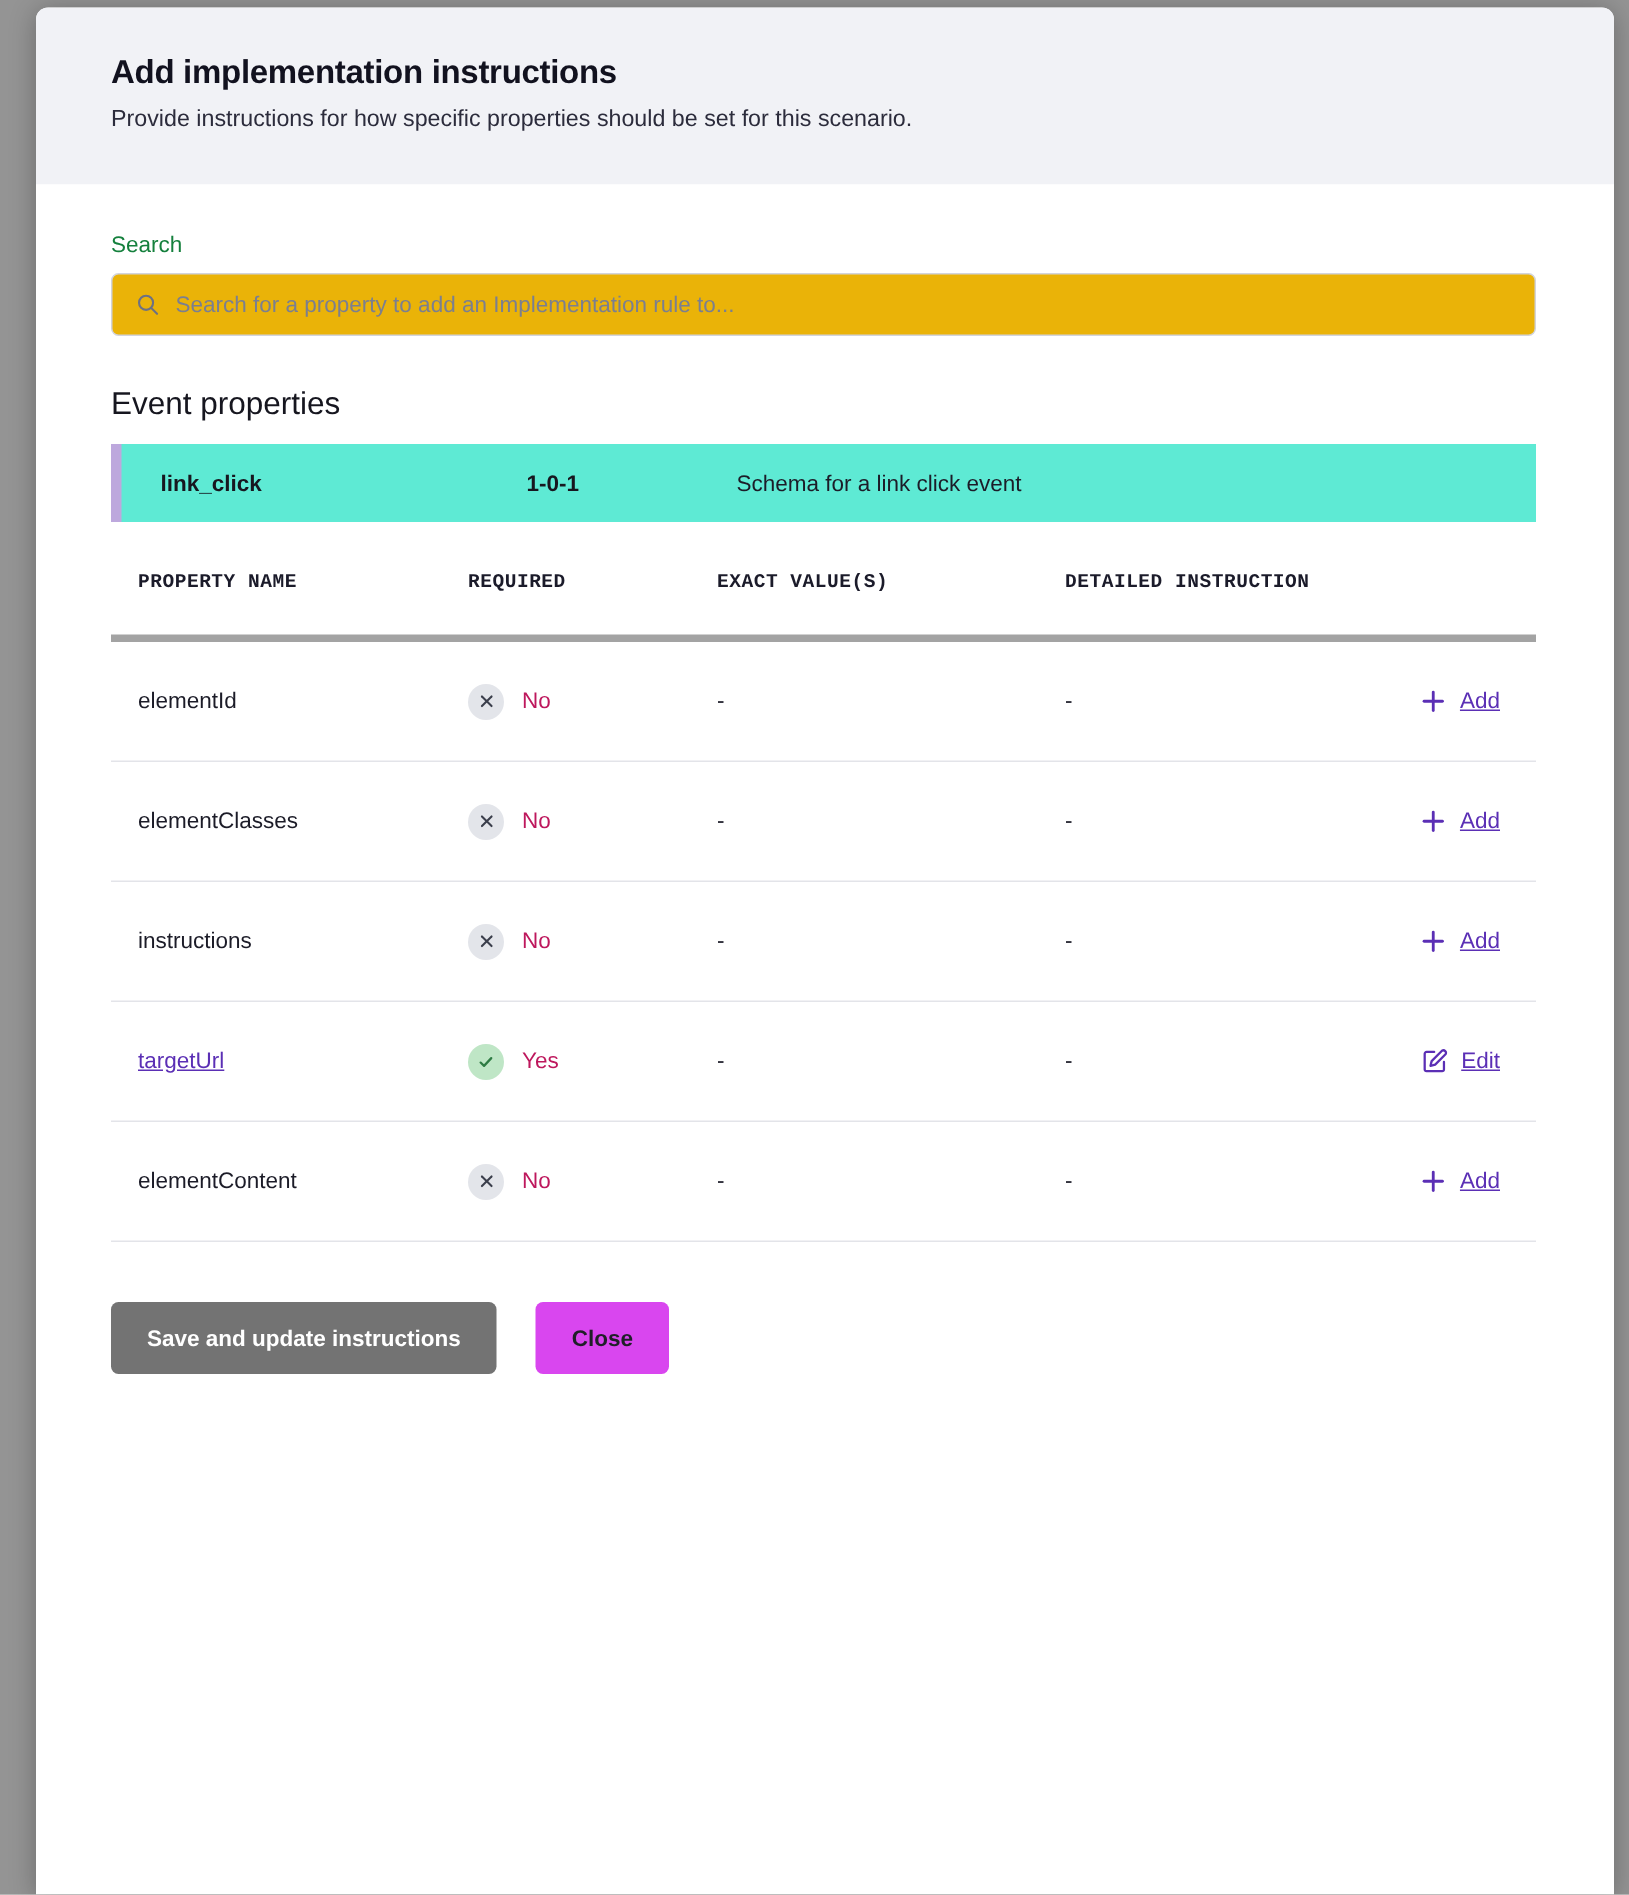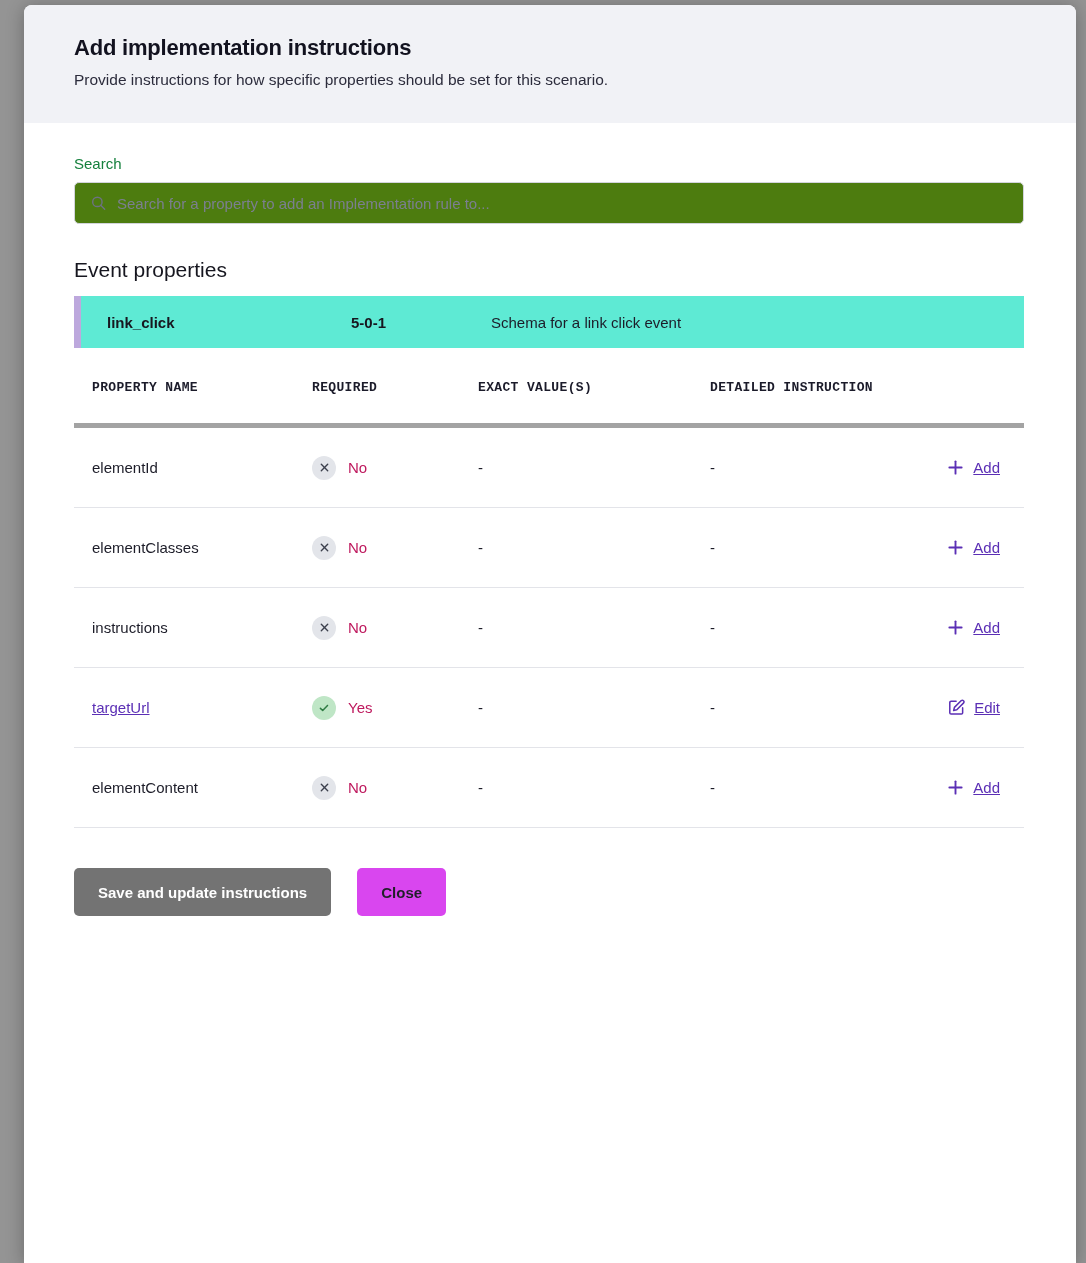--- a/index.html
+++ b/index.html
@@ -85,7 +85,7 @@
     border-radius: 5px;
     display: flex;
     align-items: center;
-    background: #4d7c0f;
+    background: #eab308;
   }
   .search-icon {
     position: absolute;

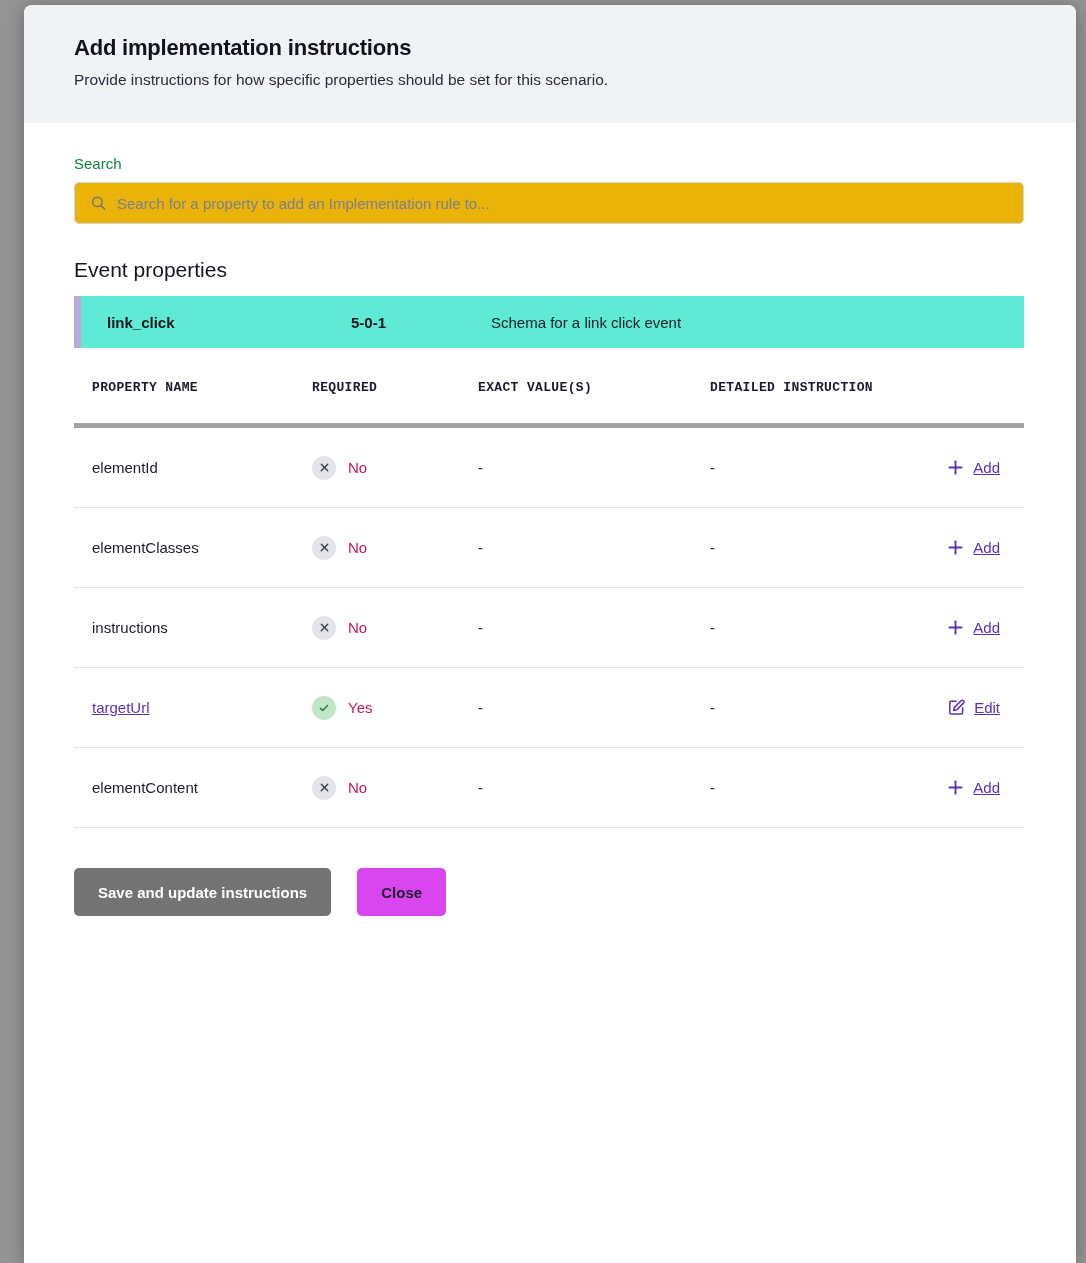--- a/index.html
+++ b/index.html
@@ -268,7 +268,7 @@
 
     <div class="event-banner">
       <div class="event-name">link_click</div>
-      <div class="event-version">5-0-1</div>
+      <div class="event-version">1-0-1</div>
       <div class="event-desc">Schema for a link click event</div>
     </div>
 

